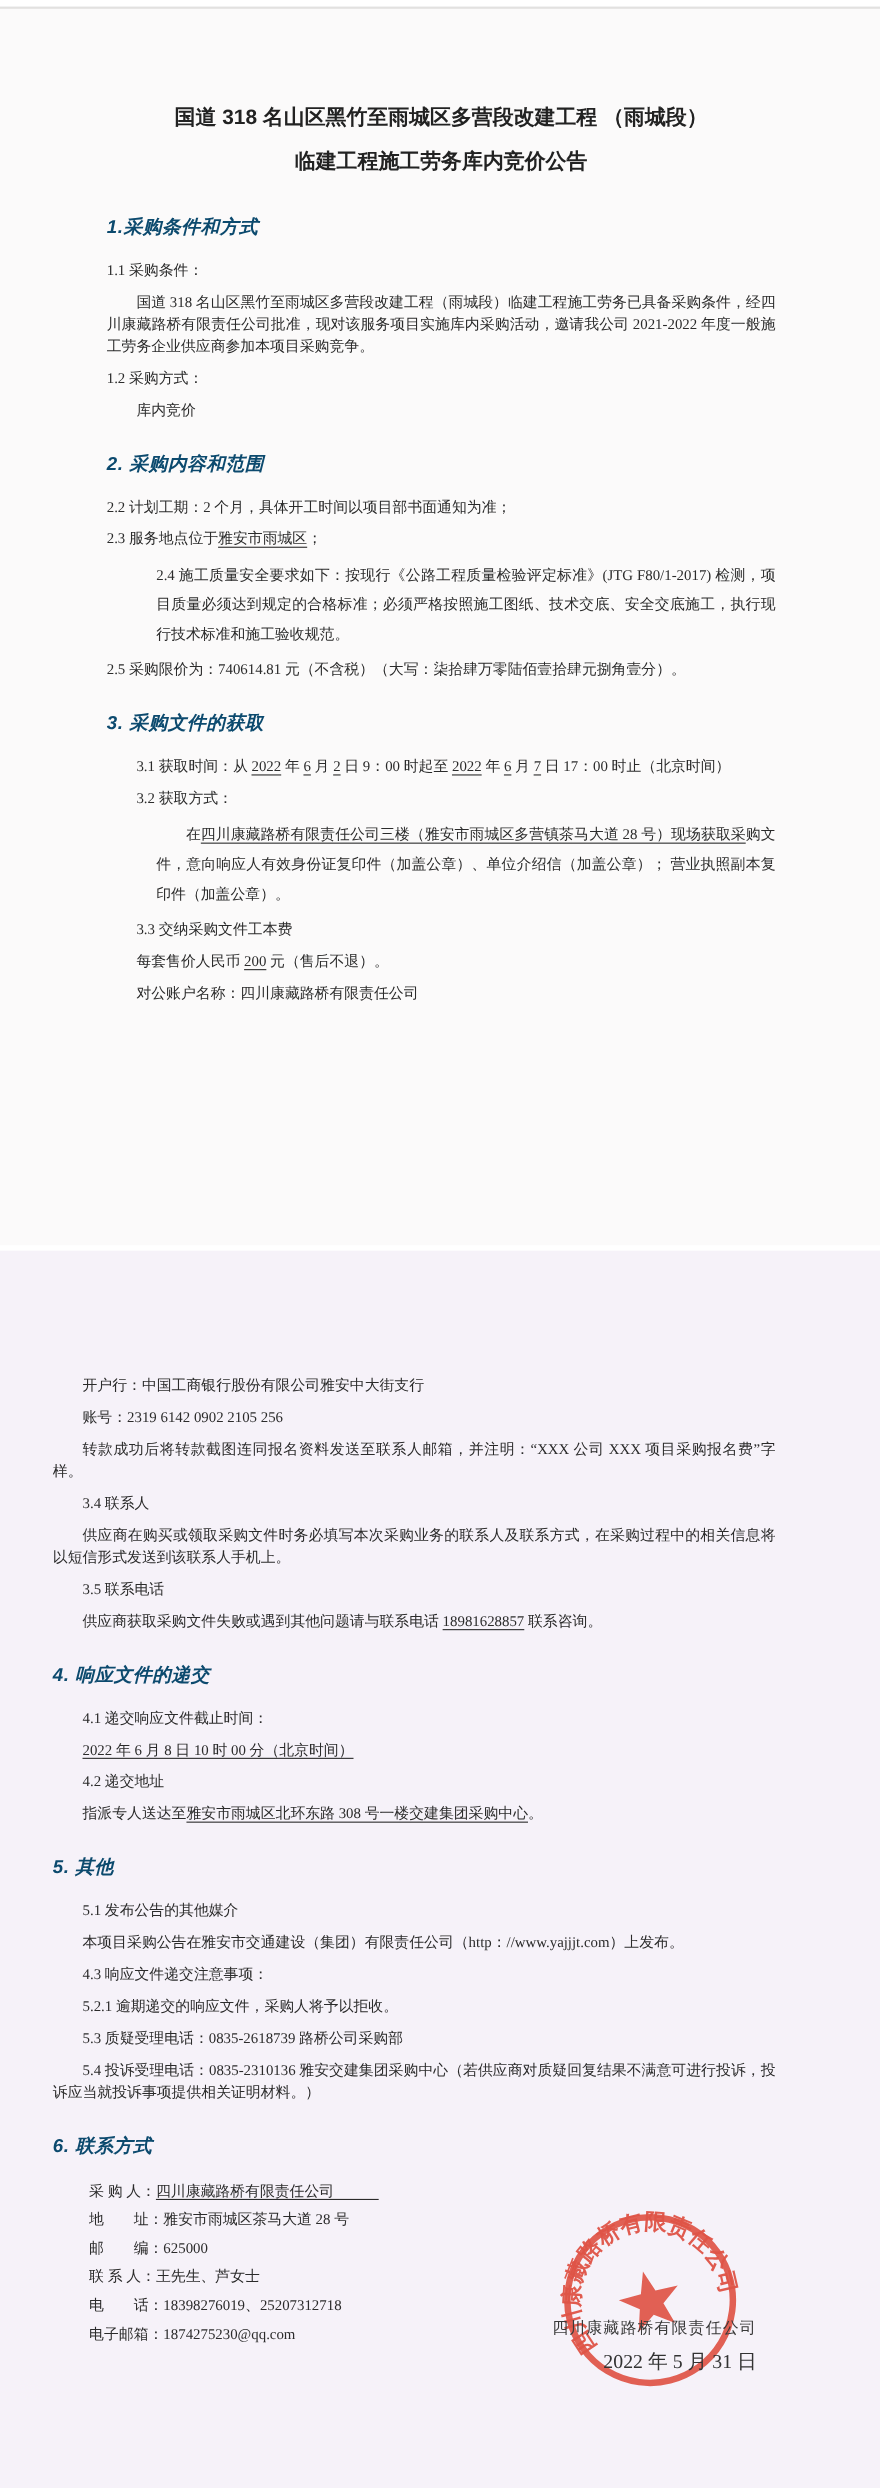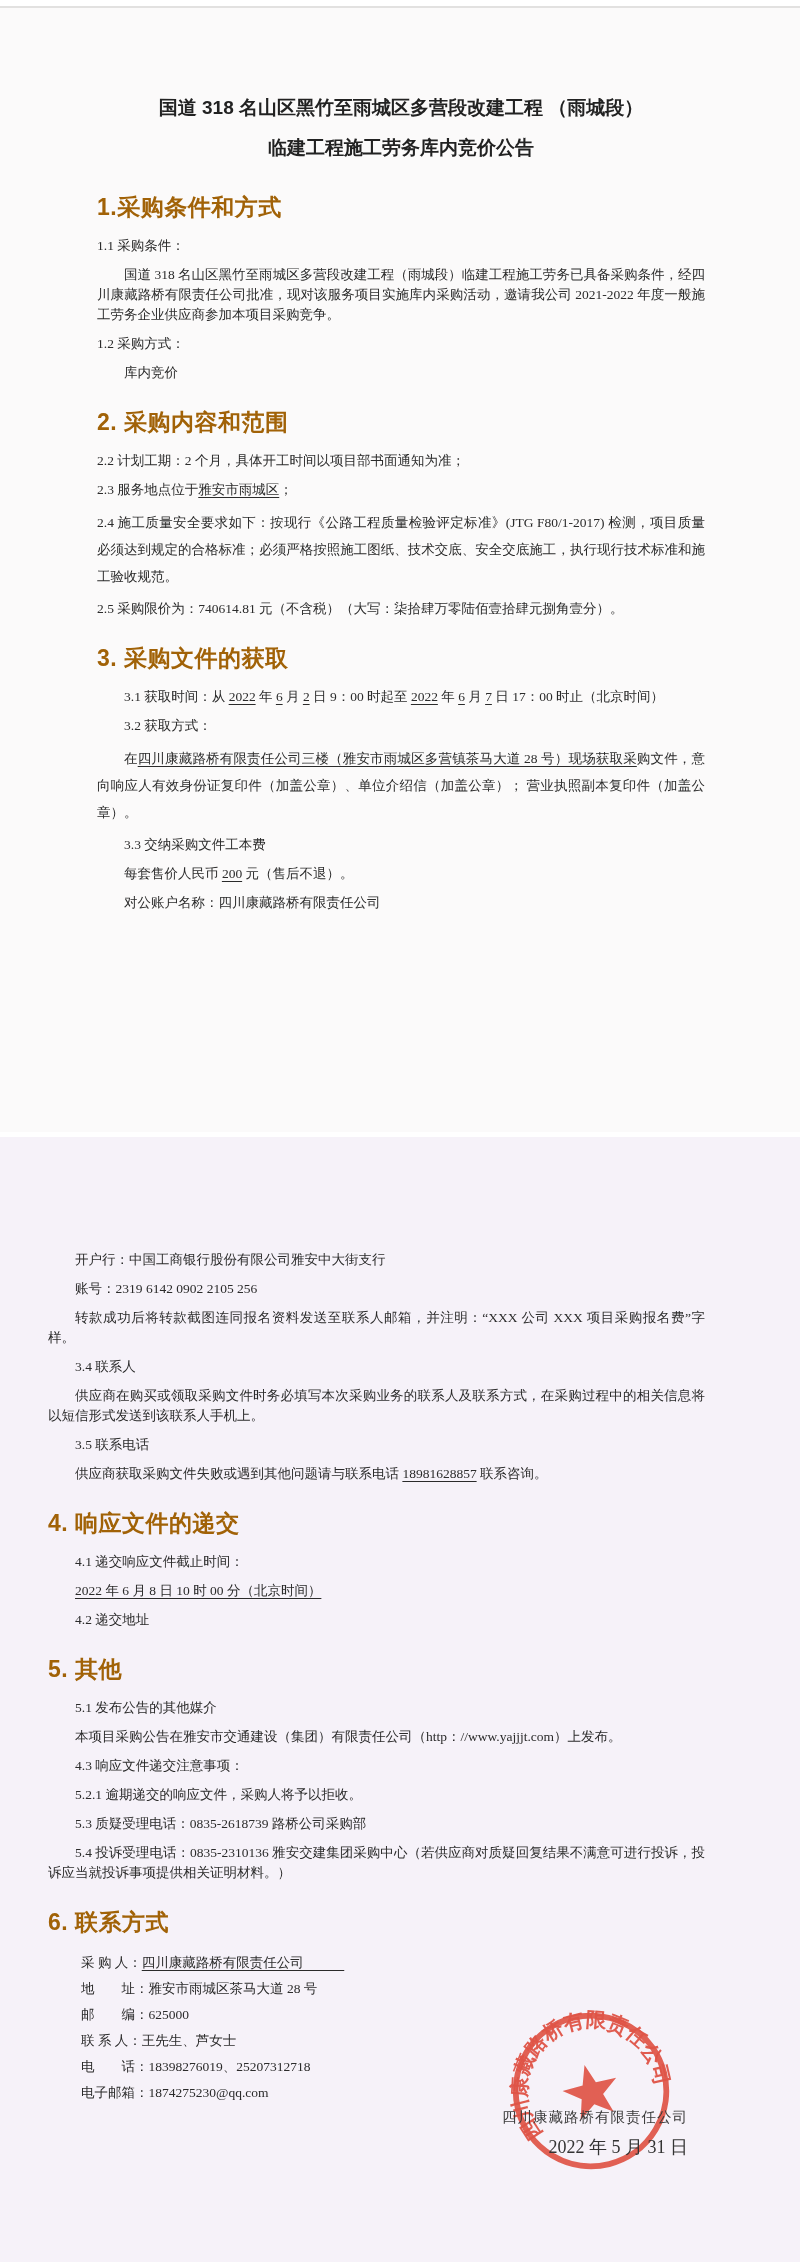--- a/index.html
+++ b/index.html
@@ -11,7 +11,7 @@
   .page-1 .content{padding-top:80px;}
   .page-2 .content{padding-top:104px;padding-left:48px;}
   .doc-title{font-family:"Liberation Sans","DejaVu Sans",sans-serif;font-weight:bold;font-size:19px;line-height:40px;text-align:center;color:#222;}
-  .h1{font-family:"Liberation Sans","DejaVu Sans",sans-serif;font-weight:bold;font-size:23px;line-height:24px;margin:27px 0 17px;color:#a16207;letter-spacing:0.5px;}
+  .h1{font-family:"Liberation Sans","DejaVu Sans",sans-serif;font-weight:bold;font-size:17px;line-height:24px;margin:27px 0 17px;color:#0c4a6e;letter-spacing:0.5px;font-style:italic;}
   p{font-size:13.5px;line-height:20px;margin:9px 0;text-align:justify;}
   p.loose{line-height:27px;}
   p.indent{text-indent:2em;}

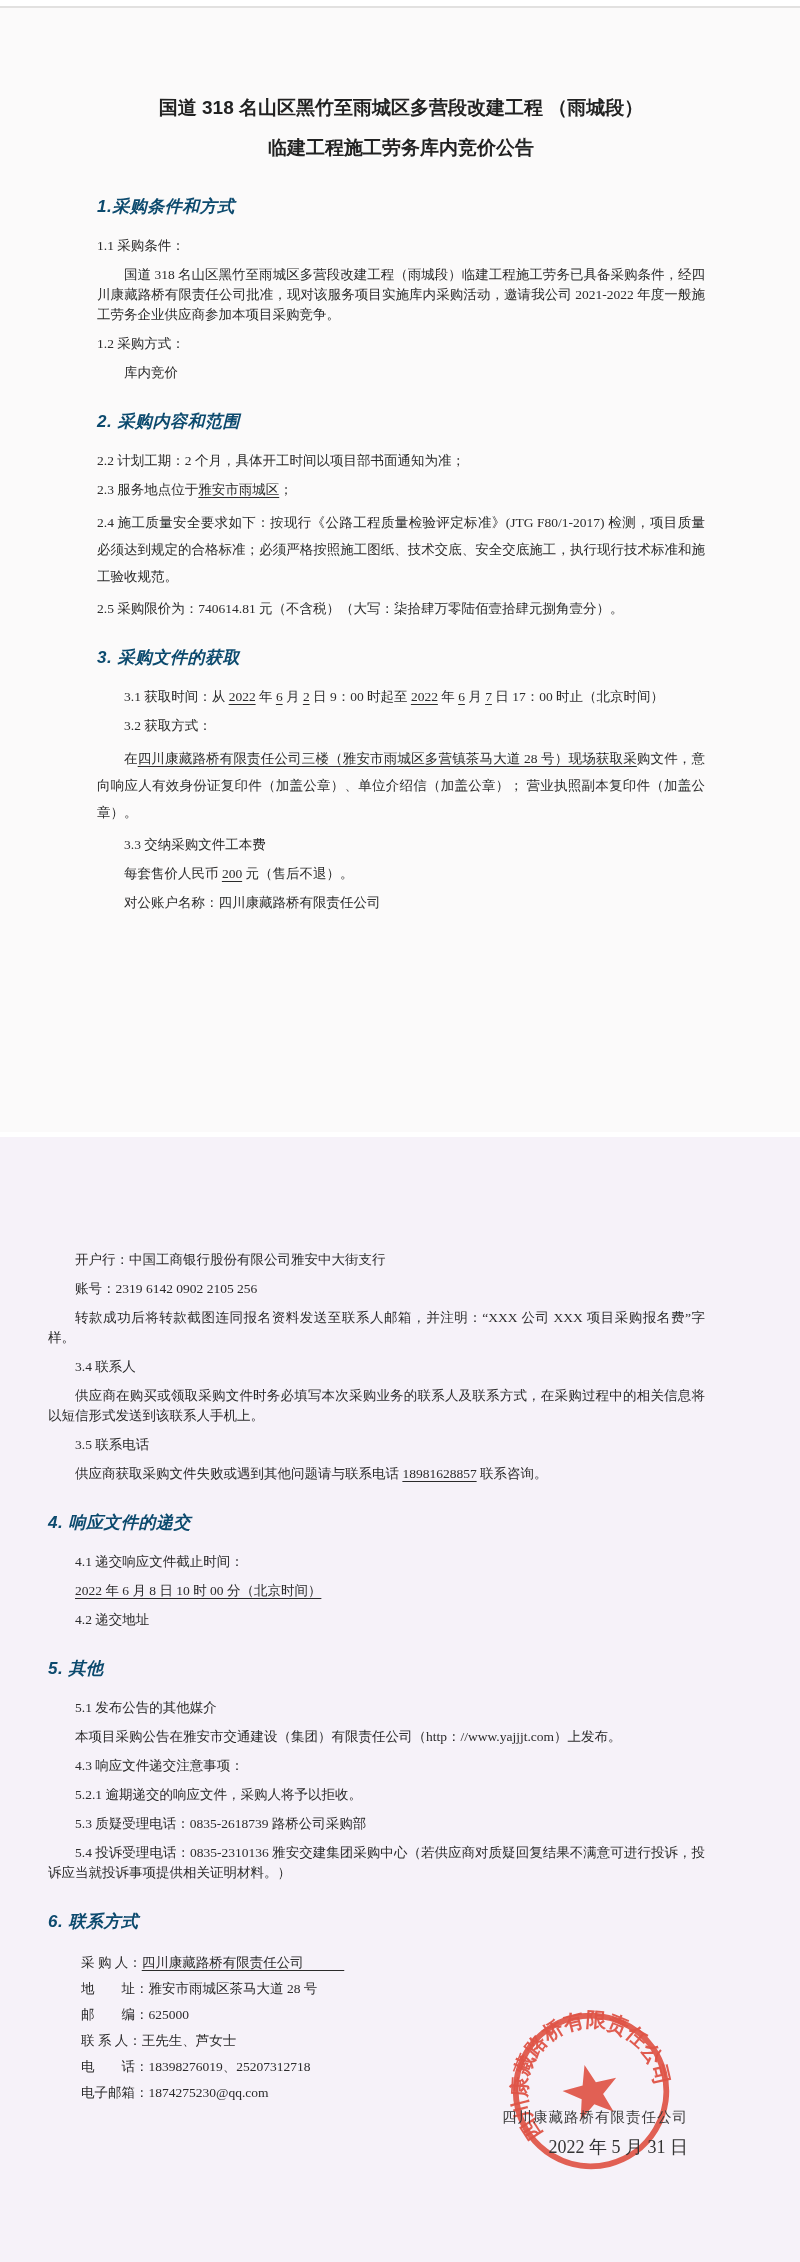--- a/index.html
+++ b/index.html
@@ -13,7 +13,7 @@
   .doc-title{font-family:"Liberation Sans","DejaVu Sans",sans-serif;font-weight:bold;font-size:19px;line-height:40px;text-align:center;color:#222;}
   .h1{font-family:"Liberation Sans","DejaVu Sans",sans-serif;font-weight:bold;font-size:17px;line-height:24px;margin:27px 0 17px;color:#0c4a6e;letter-spacing:0.5px;font-style:italic;}
   p{font-size:13.5px;line-height:20px;margin:9px 0;text-align:justify;}
-  p.loose{line-height:27px;}
+  p.loose{line-height:27px;margin-left:45px;}
   p.indent{text-indent:2em;}
   p.contact{margin:3px 0;line-height:23px;padding-left:33px;text-indent:0;}
   .u{text-decoration:underline;text-underline-offset:3px;}

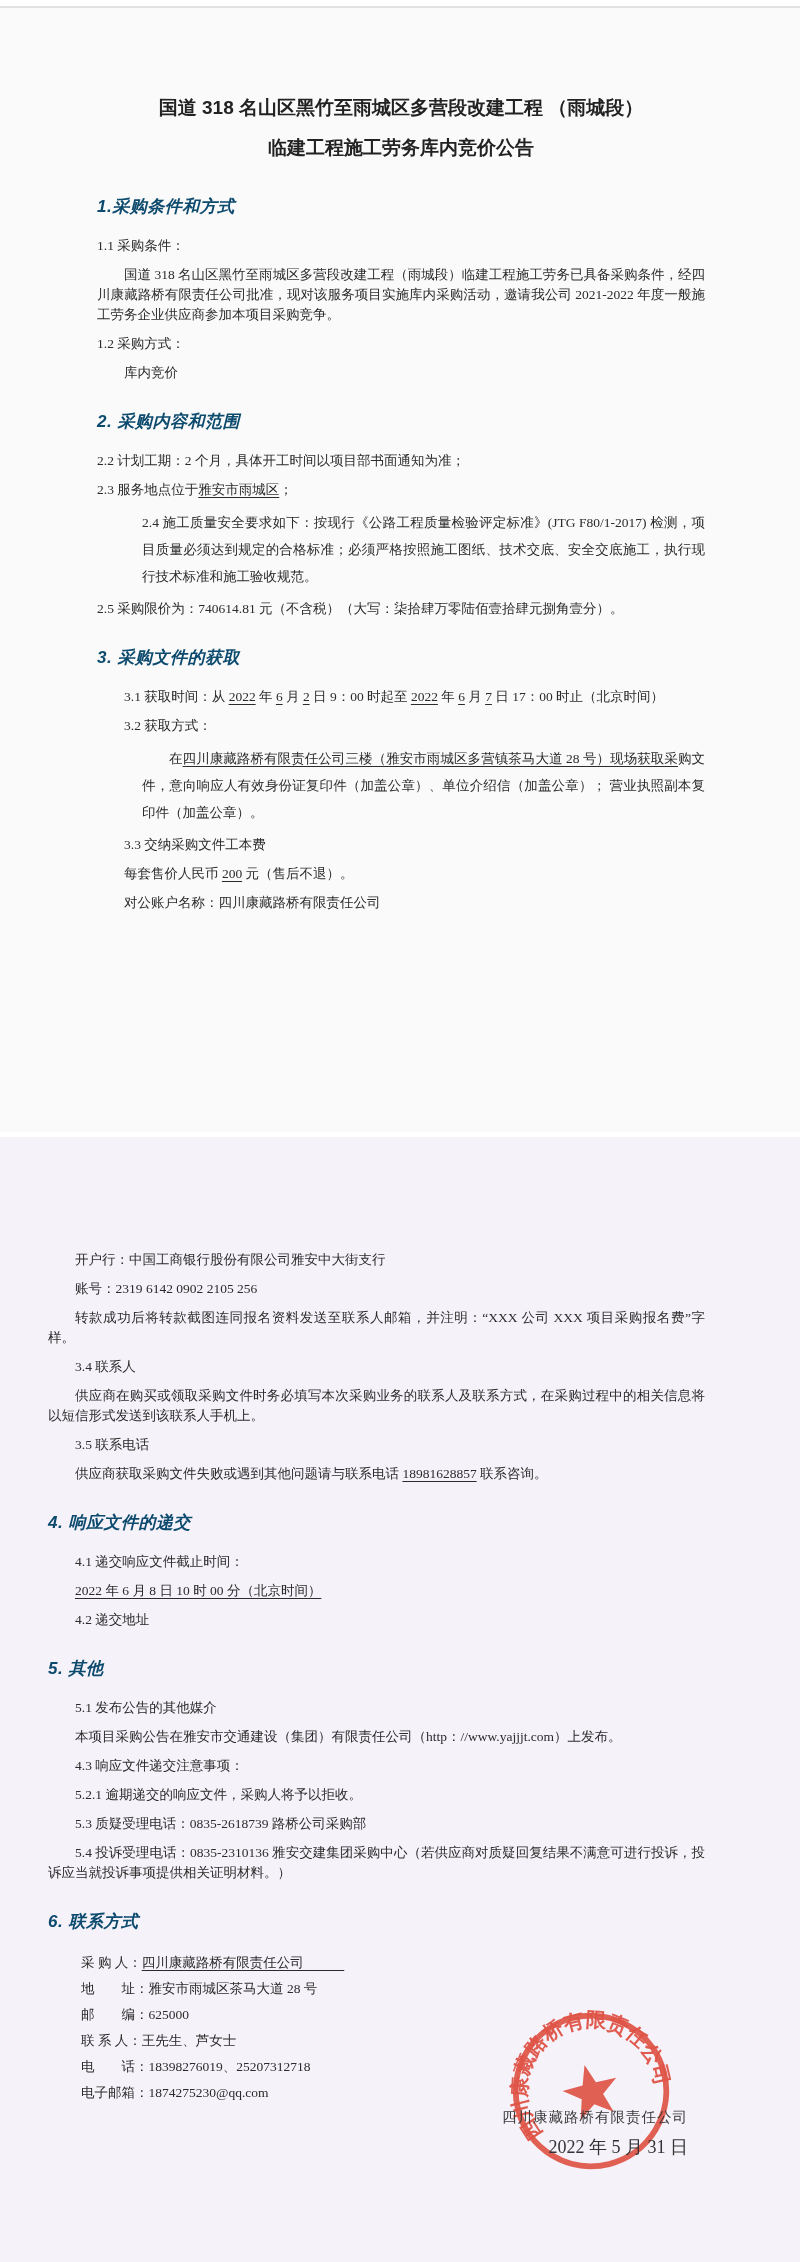--- a/index.html
+++ b/index.html
@@ -63,6 +63,7 @@
       <p class="indent"><span>4.1 递交响应文件截止时间：</span></p>
       <p class="indent"><span class="u">2022 年 6 月 8 日 10 时 00 分（北京时间） </span></p>
       <p class="indent"><span>4.2 递交地址</span></p>
+      <p class="indent"><span>指派专人送达至</span><span class="u">雅安市雨城区北环东路 308 号一楼交建集团采购中心</span><span>。</span></p>
       <div class="h1">5. 其他</div>
       <p class="indent"><span>5.1 发布公告的其他媒介</span></p>
       <p class="indent"><span>本项目采购公告在雅安市交通建设（集团）有限责任公司（http：//www.yajjjt.com）上发布。</span></p>

